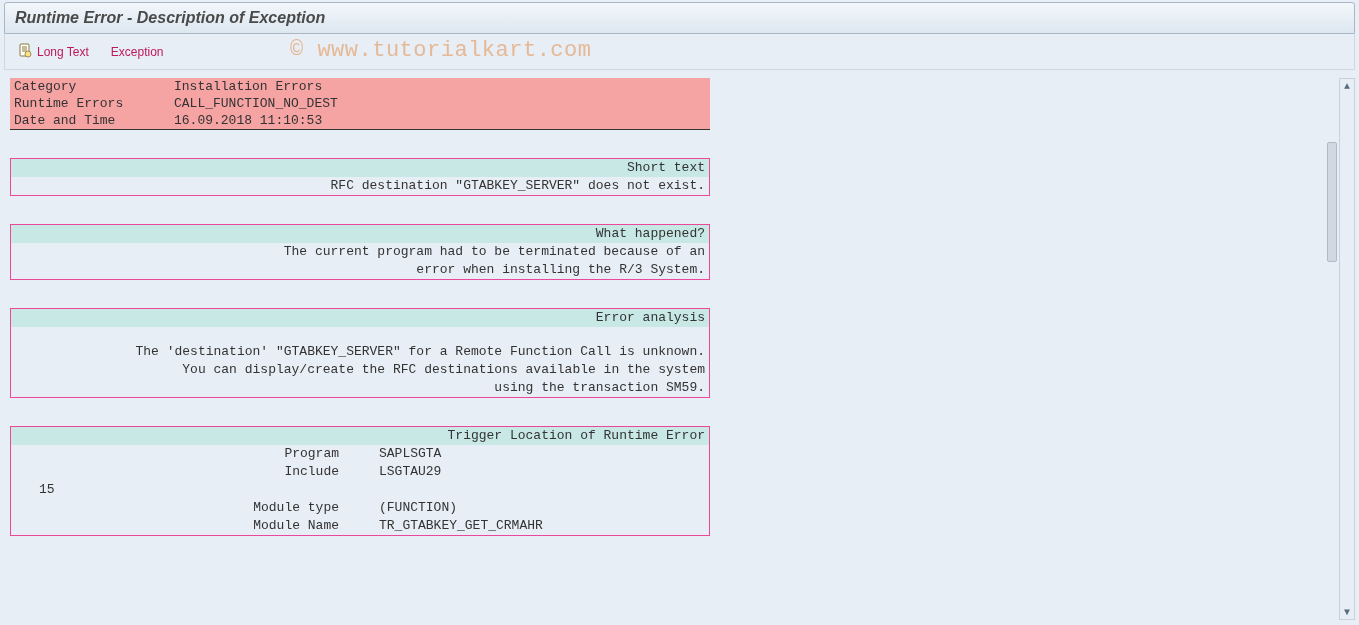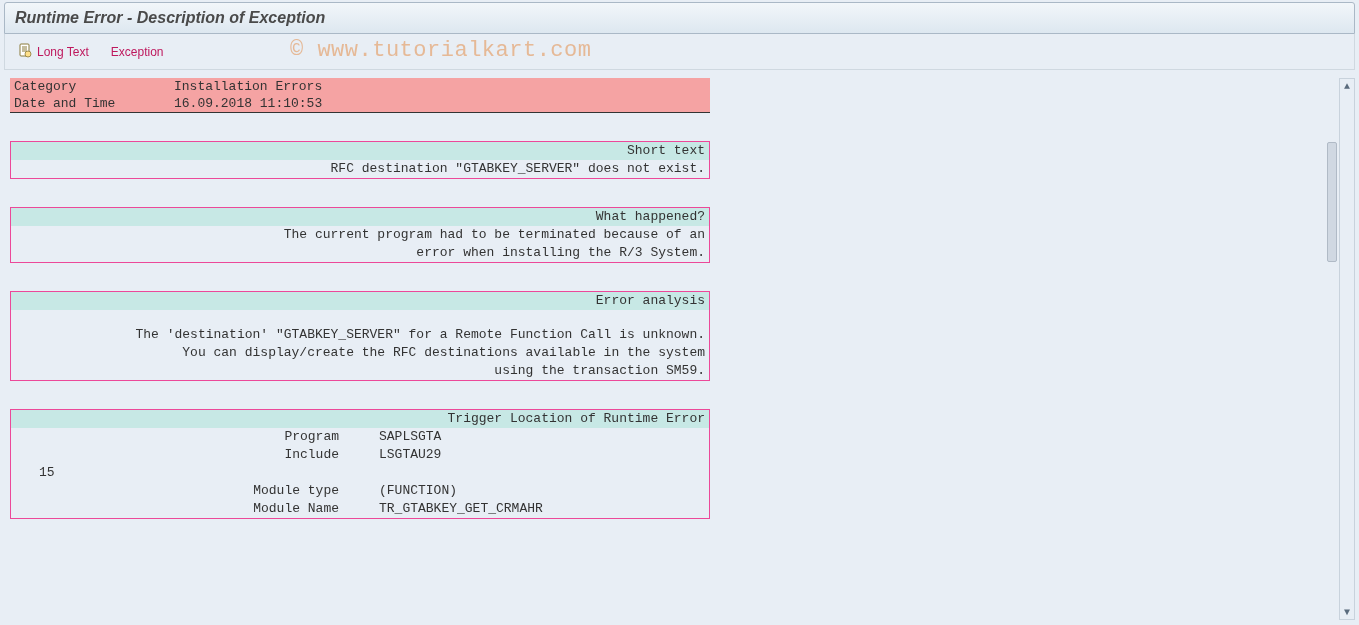--- a/index.html
+++ b/index.html
@@ -157,6 +157,10 @@
       <span>Installation Errors</span>
     </div>
     <div class="header-row">
+      <span class="hl">Runtime Errors</span>
+      <span>CALL_FUNCTION_NO_DEST</span>
+    </div>
+    <div class="header-row">
       <span class="hl">Date and Time</span>
       <span>16.09.2018 11:10:53</span>
     </div>

